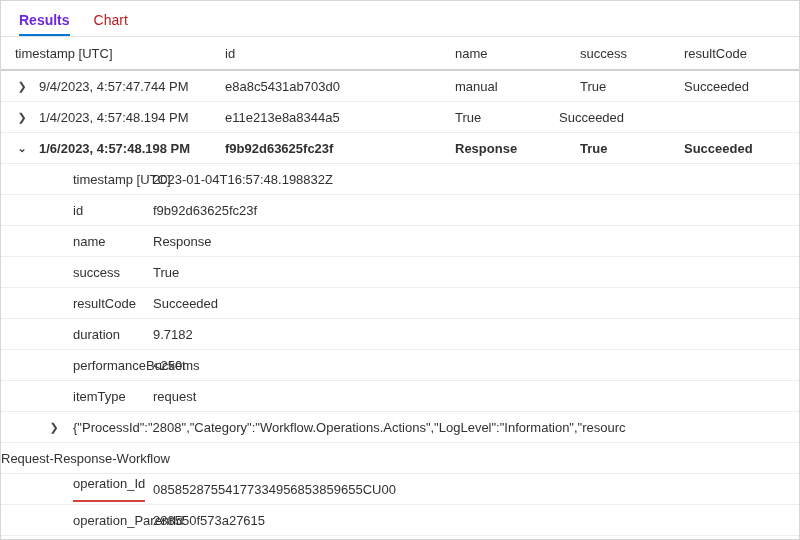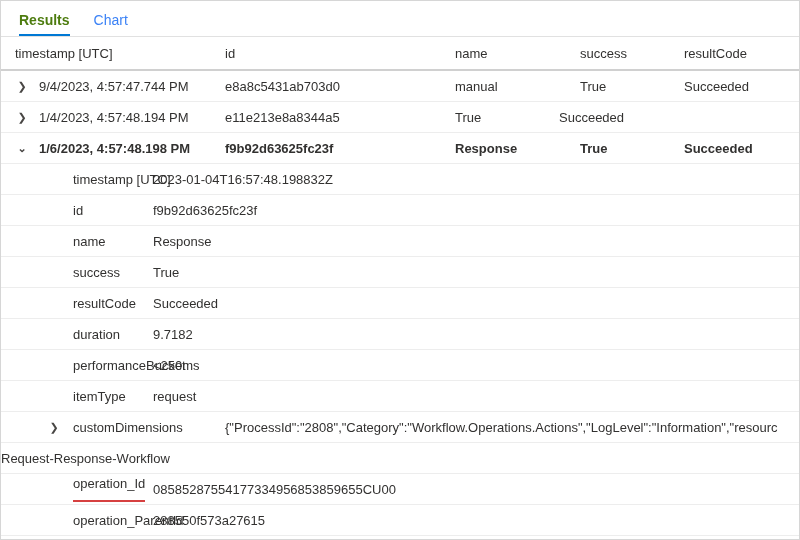--- a/index.html
+++ b/index.html
@@ -33,7 +33,7 @@
     border-bottom: 2px solid transparent;
   }
   .tab.active {
-    color: #4d7c0f;
+    color: #6d28d9;
     font-weight: 600;
     border-bottom: 2px solid #0078d4;
   }

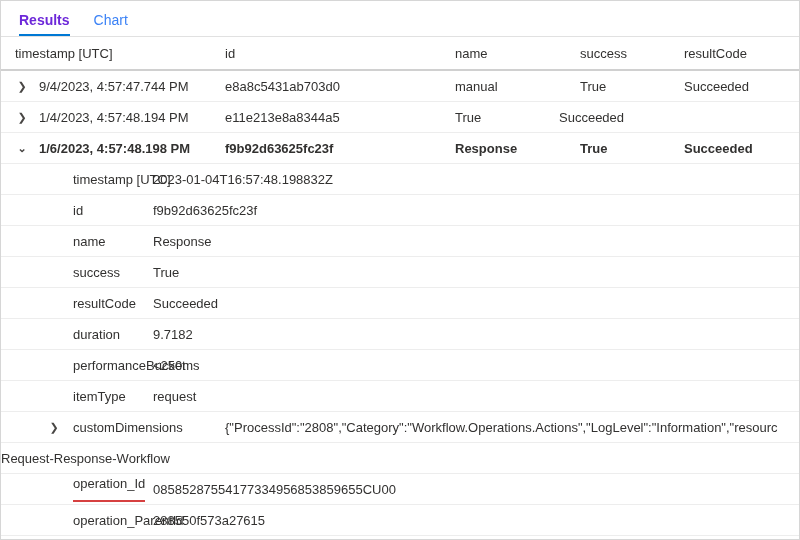--- a/index.html
+++ b/index.html
@@ -28,7 +28,7 @@
   .tab {
     font-size: 14px;
     padding-bottom: 6px;
-    color: #3b82f6;
+    color: #b91c1c;
     cursor: pointer;
     border-bottom: 2px solid transparent;
   }

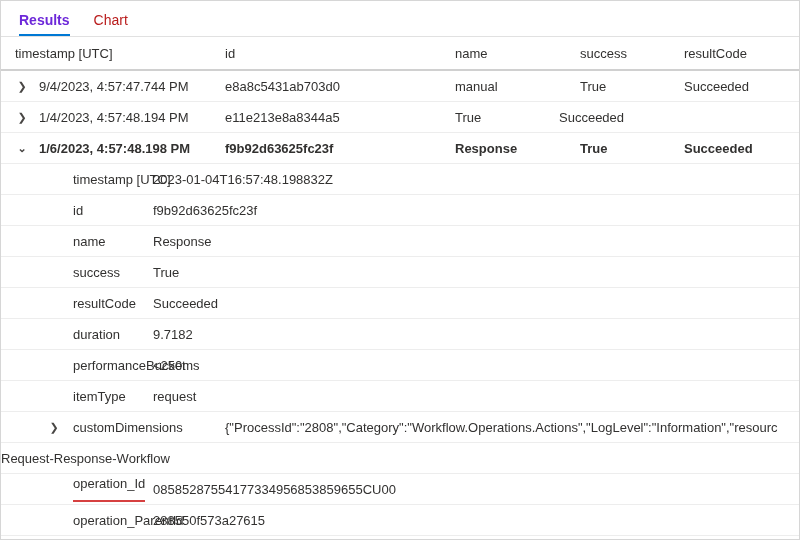--- a/index.html
+++ b/index.html
@@ -181,7 +181,6 @@
         </div>
         <div class="detail with-chev">
           <span class="sub-chev">❯</span>
-          <span class="key">customDimensions</span>
           <span class="val">{"ProcessId":"2808","Category":"Workflow.Operations.Actions","LogLevel":"Information","resourc</span>
         </div>
         <div class="detail">

